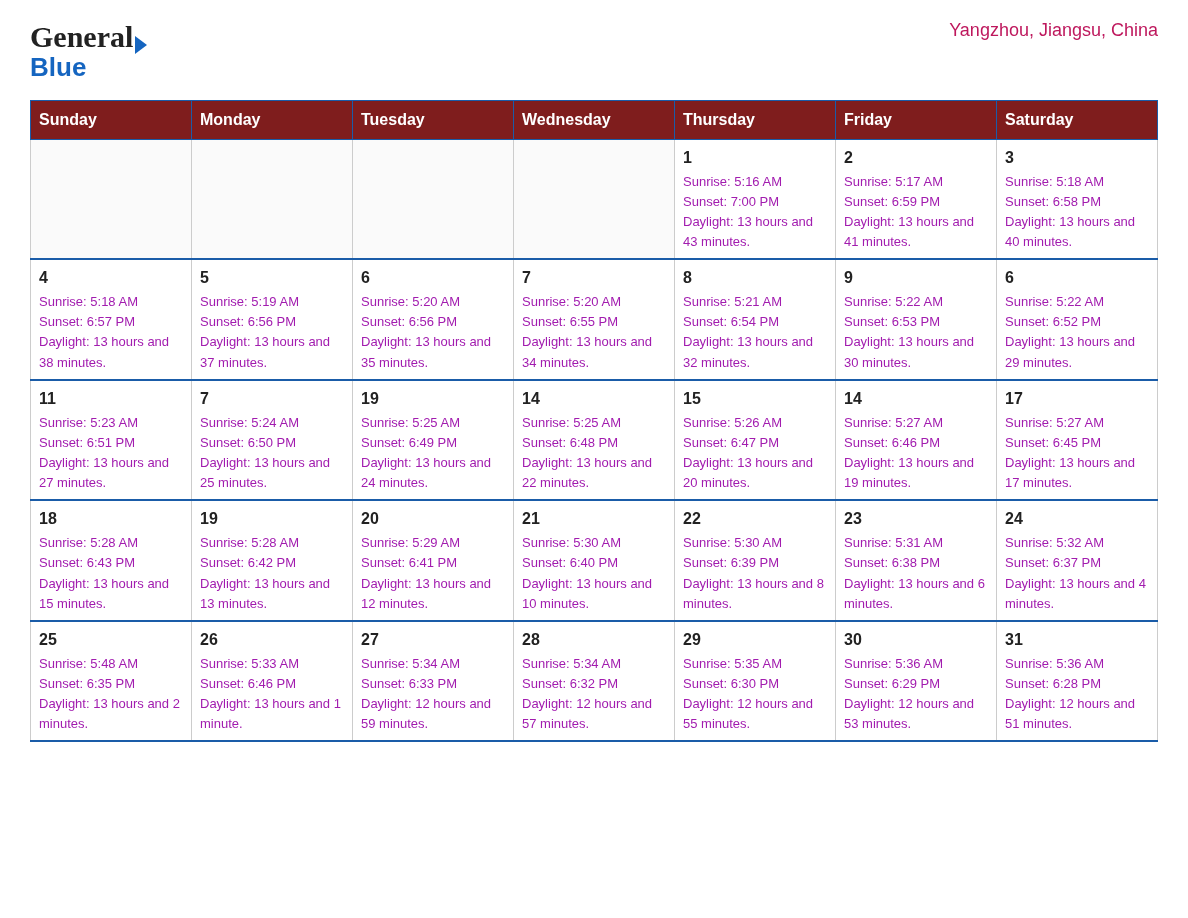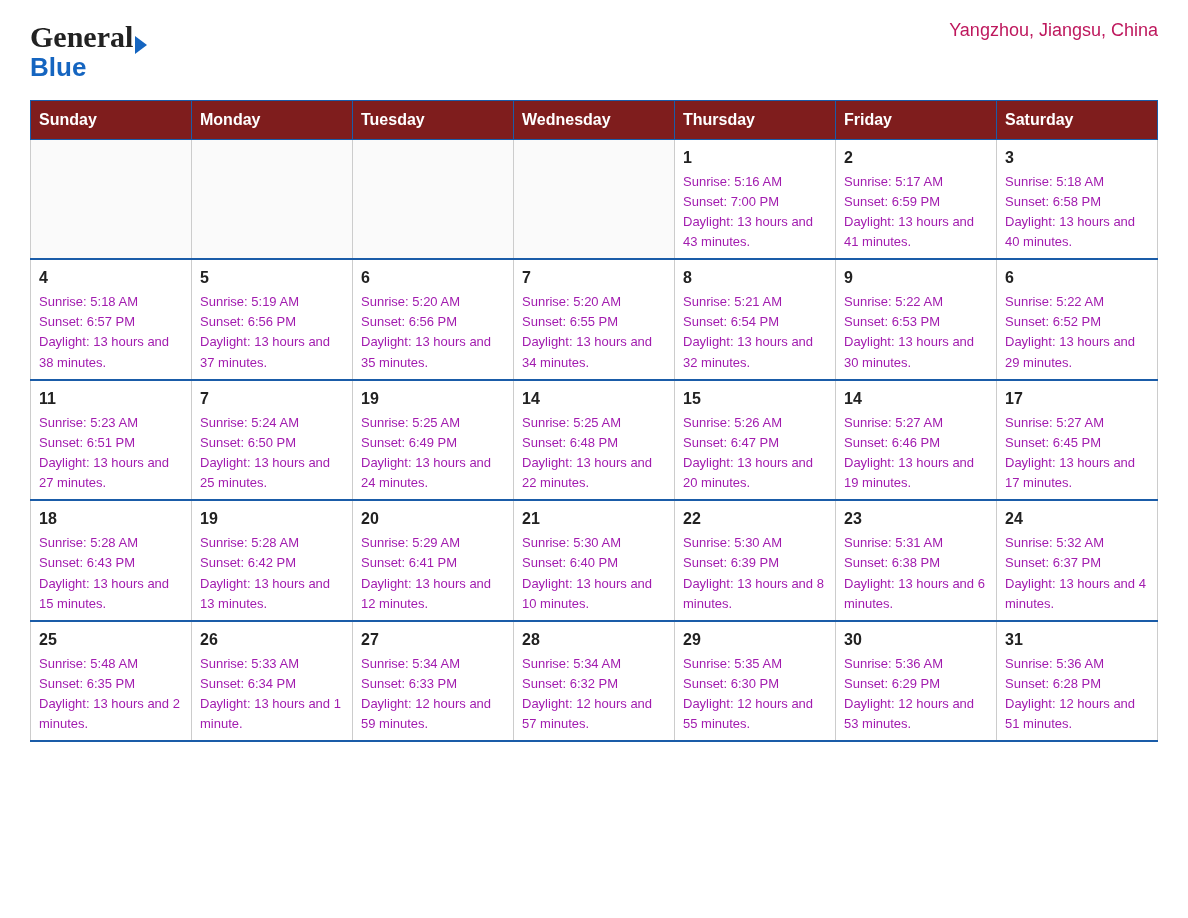--- a/index.html
+++ b/index.html
@@ -328,7 +328,7 @@
         <td>
           <span class="day-num">26</span>
           <div class="day-info">Sunrise: 5:33 AM
-Sunset: 6:34 PM
+Sunset: 6:46 PM
 Daylight: 13 hours
 and 1 minute.</div>
         </td>

